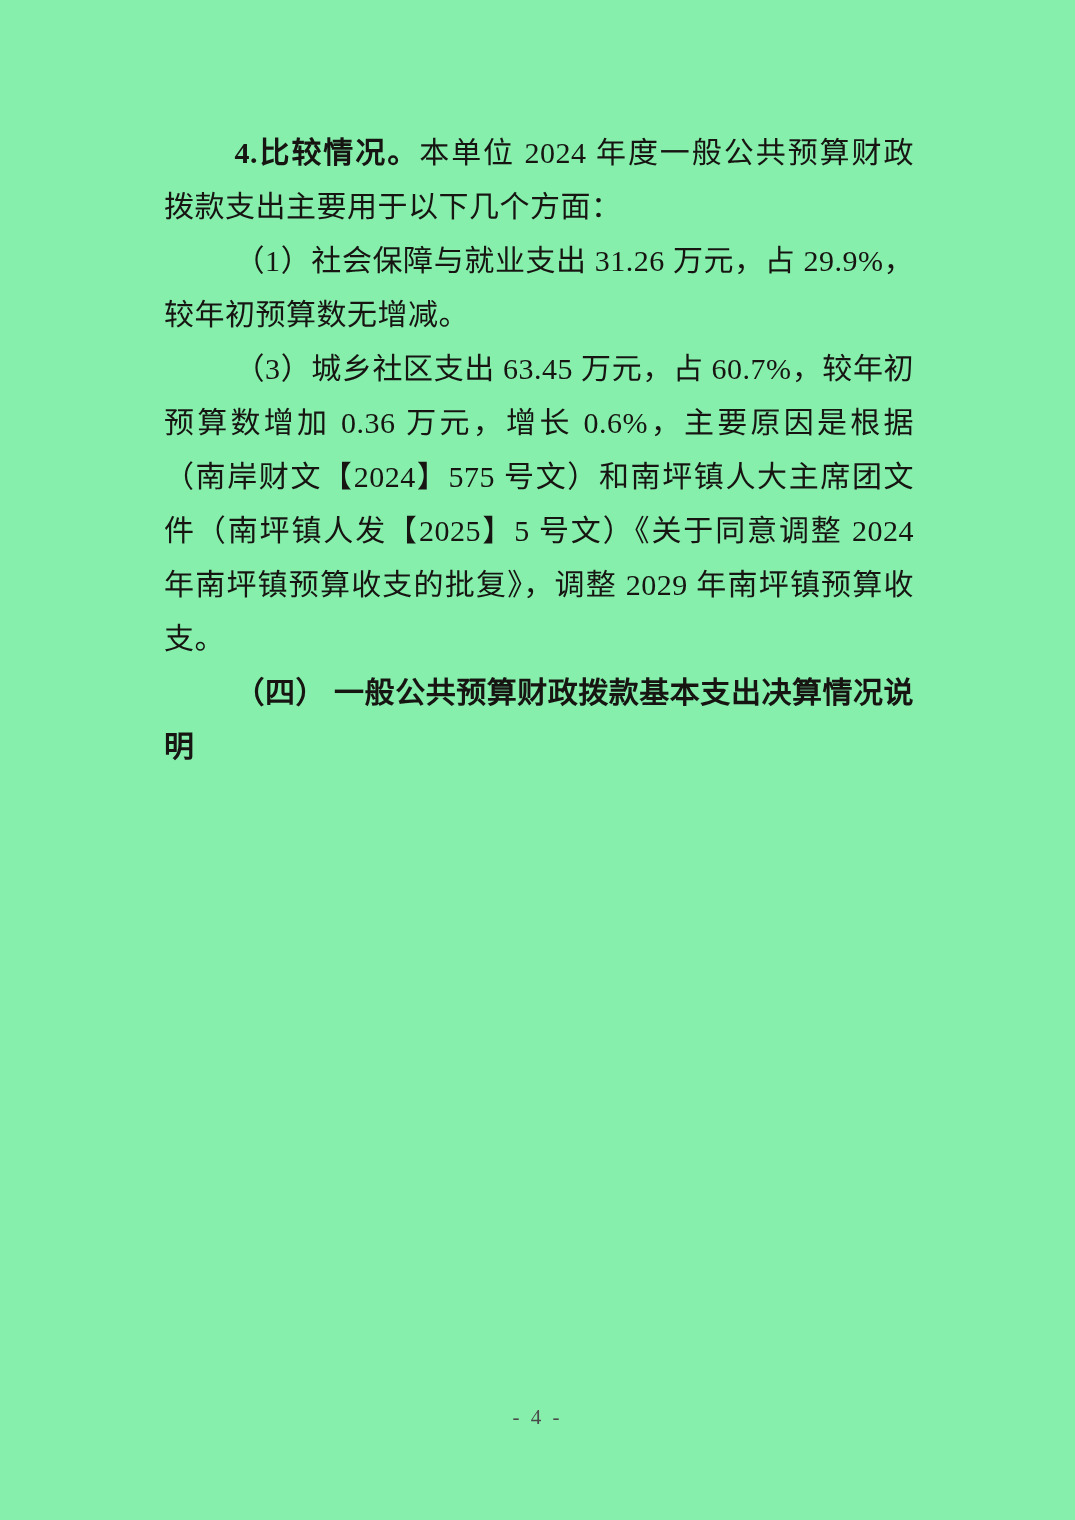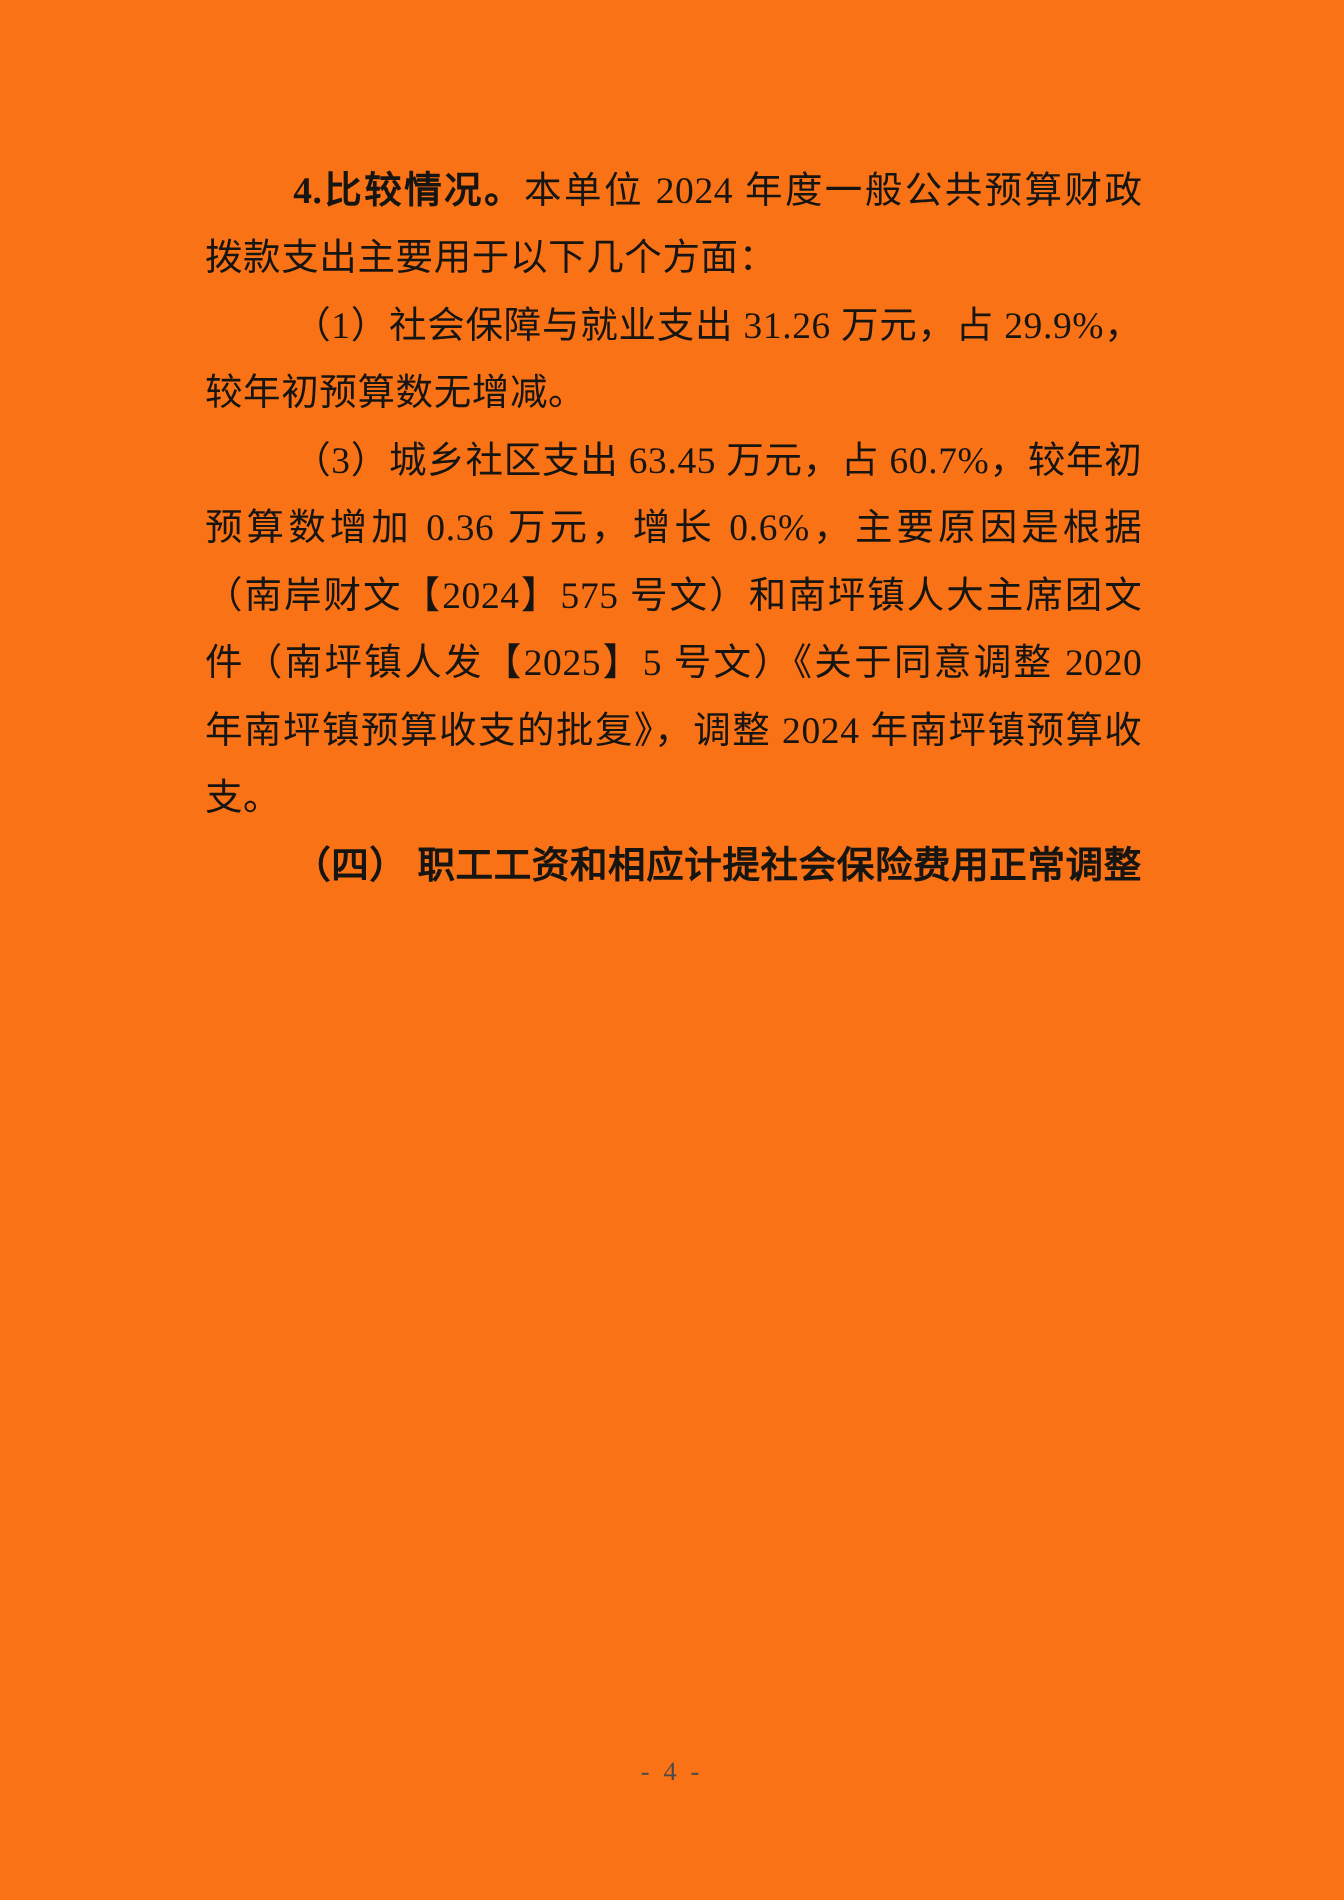--- a/index.html
+++ b/index.html
@@ -11,7 +11,7 @@
     position: relative;
     width: 1075px;
     height: 1520px;
-    background: #f97316;
+    background: #86efac;
     overflow: hidden;
     font-family: "Liberation Serif", "DejaVu Serif", serif;
     color: #171512;

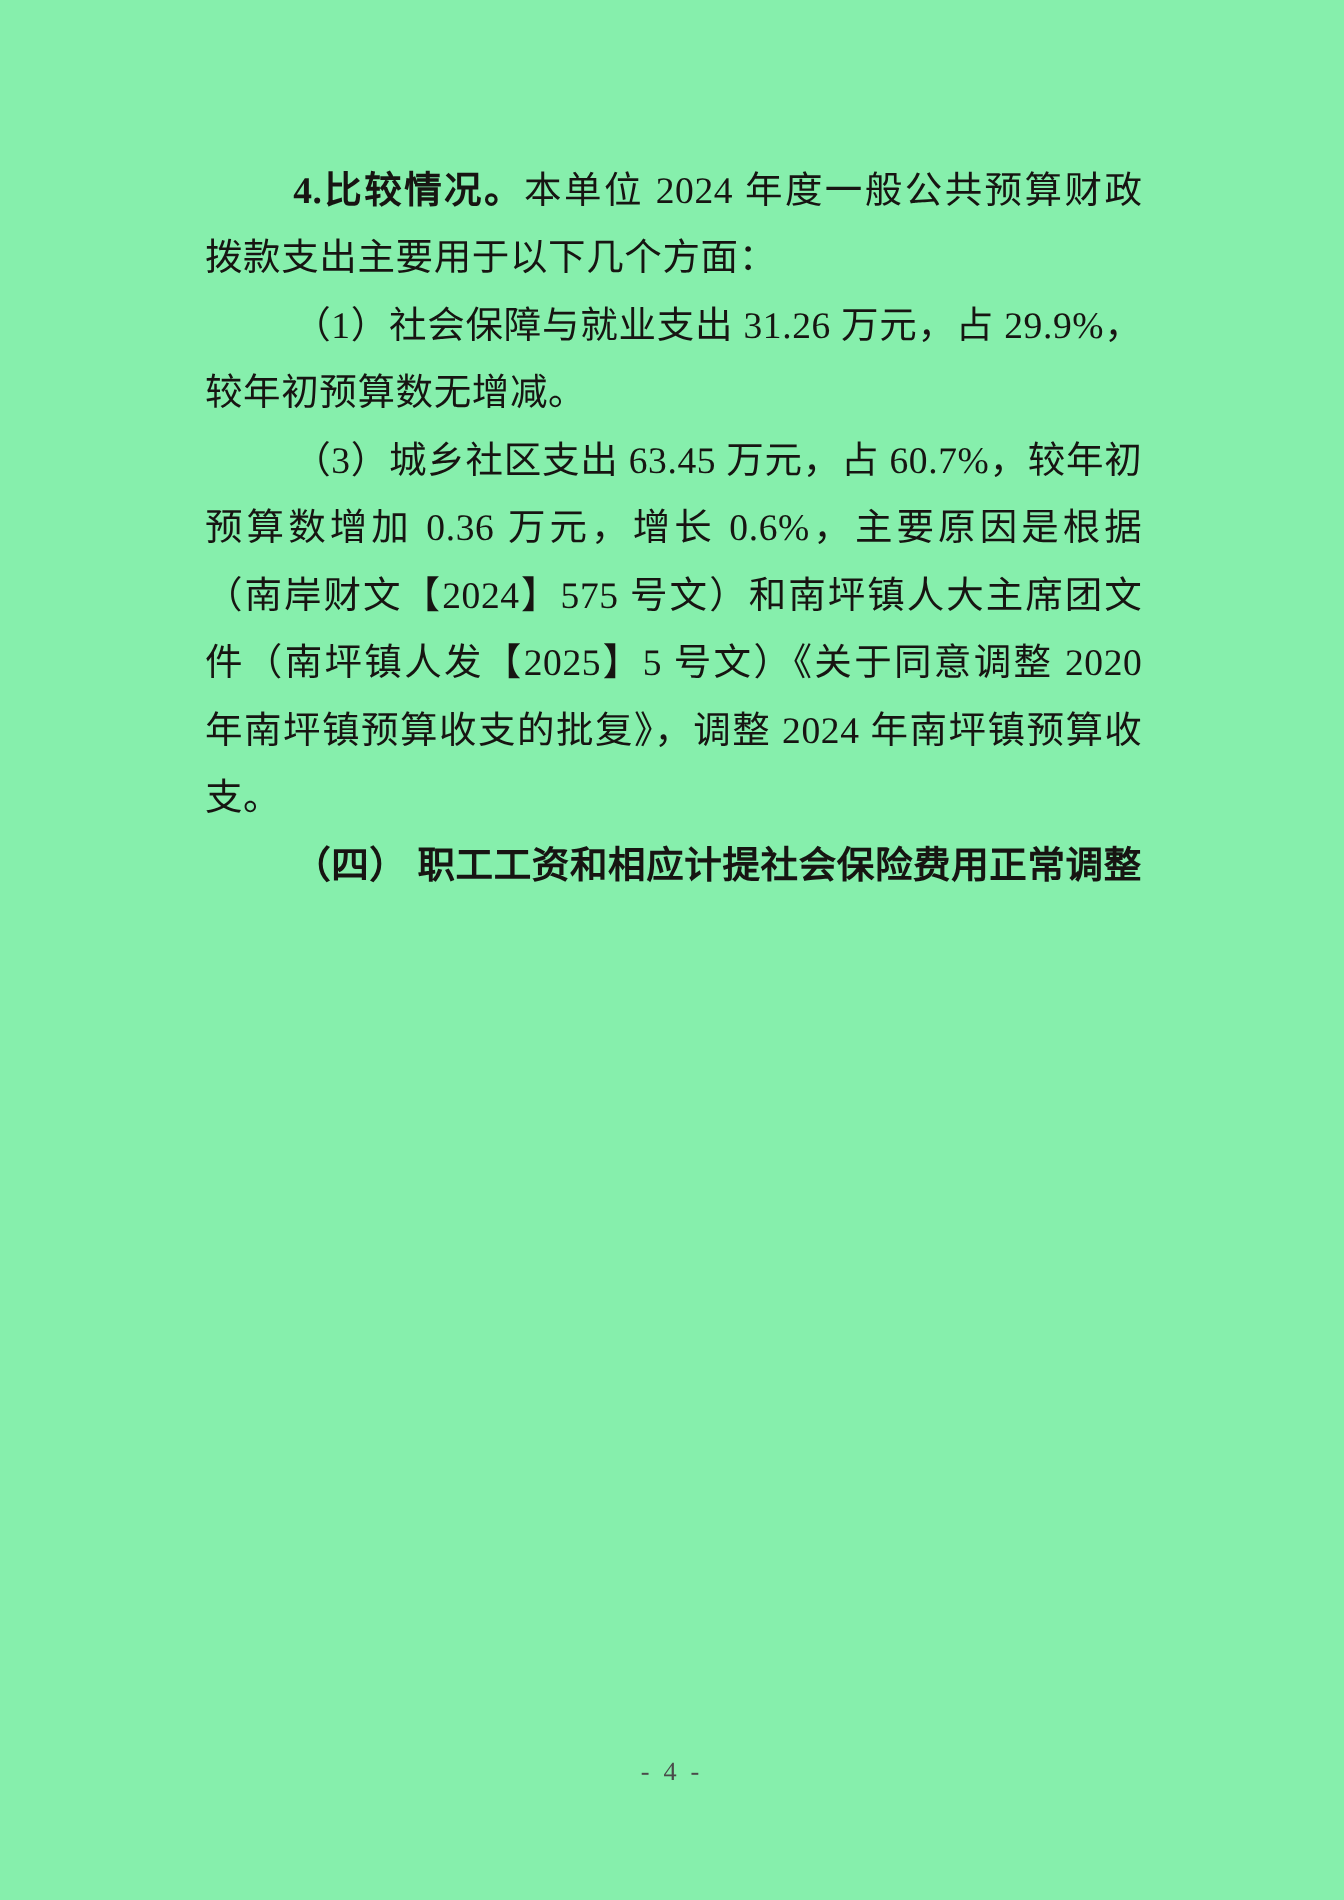--- a/index.html
+++ b/index.html
@@ -57,7 +57,7 @@
   <div class="content">
       <p><b class="lead">4.比较情况。</b>本单位 2024 年度一般公共预算财政拨款支出主要用于以下几个方面：</p>
       <p>（1）社会保障与就业支出 31.26 万元，占 29.9%，较年初预算数无增减。</p>
-      <p>（3）城乡社区支出 63.45 万元，占 60.7%，较年初预算数增加 0.36 万元，增长 0.6%，主要原因是根据（南岸财文【2024】575 号文）和南坪镇人大主席团文件（南坪镇人发【2025】5 号文）《关于同意调整 2020 年南坪镇预算收支的批复》，调整 2024 年南坪镇预算收支。</p>
+      <p>（3）城乡社区支出 63.45 万元，占 60.7%，较年初预算数增加 0.36 万元，增长 0.6%，主要原因是根据（南岸财文【2024】575 号文）和南坪镇人大主席团文件（南坪镇人发【2025】5 号文）《关于同意调整 2024 年南坪镇预算收支的批复》，调整 2029 年南坪镇预算收支。</p>
       <p class="heading">（四） 职工工资和相应计提社会保险费用正常调整</p>
     </div>
   <div class="footer">- 4 -</div>

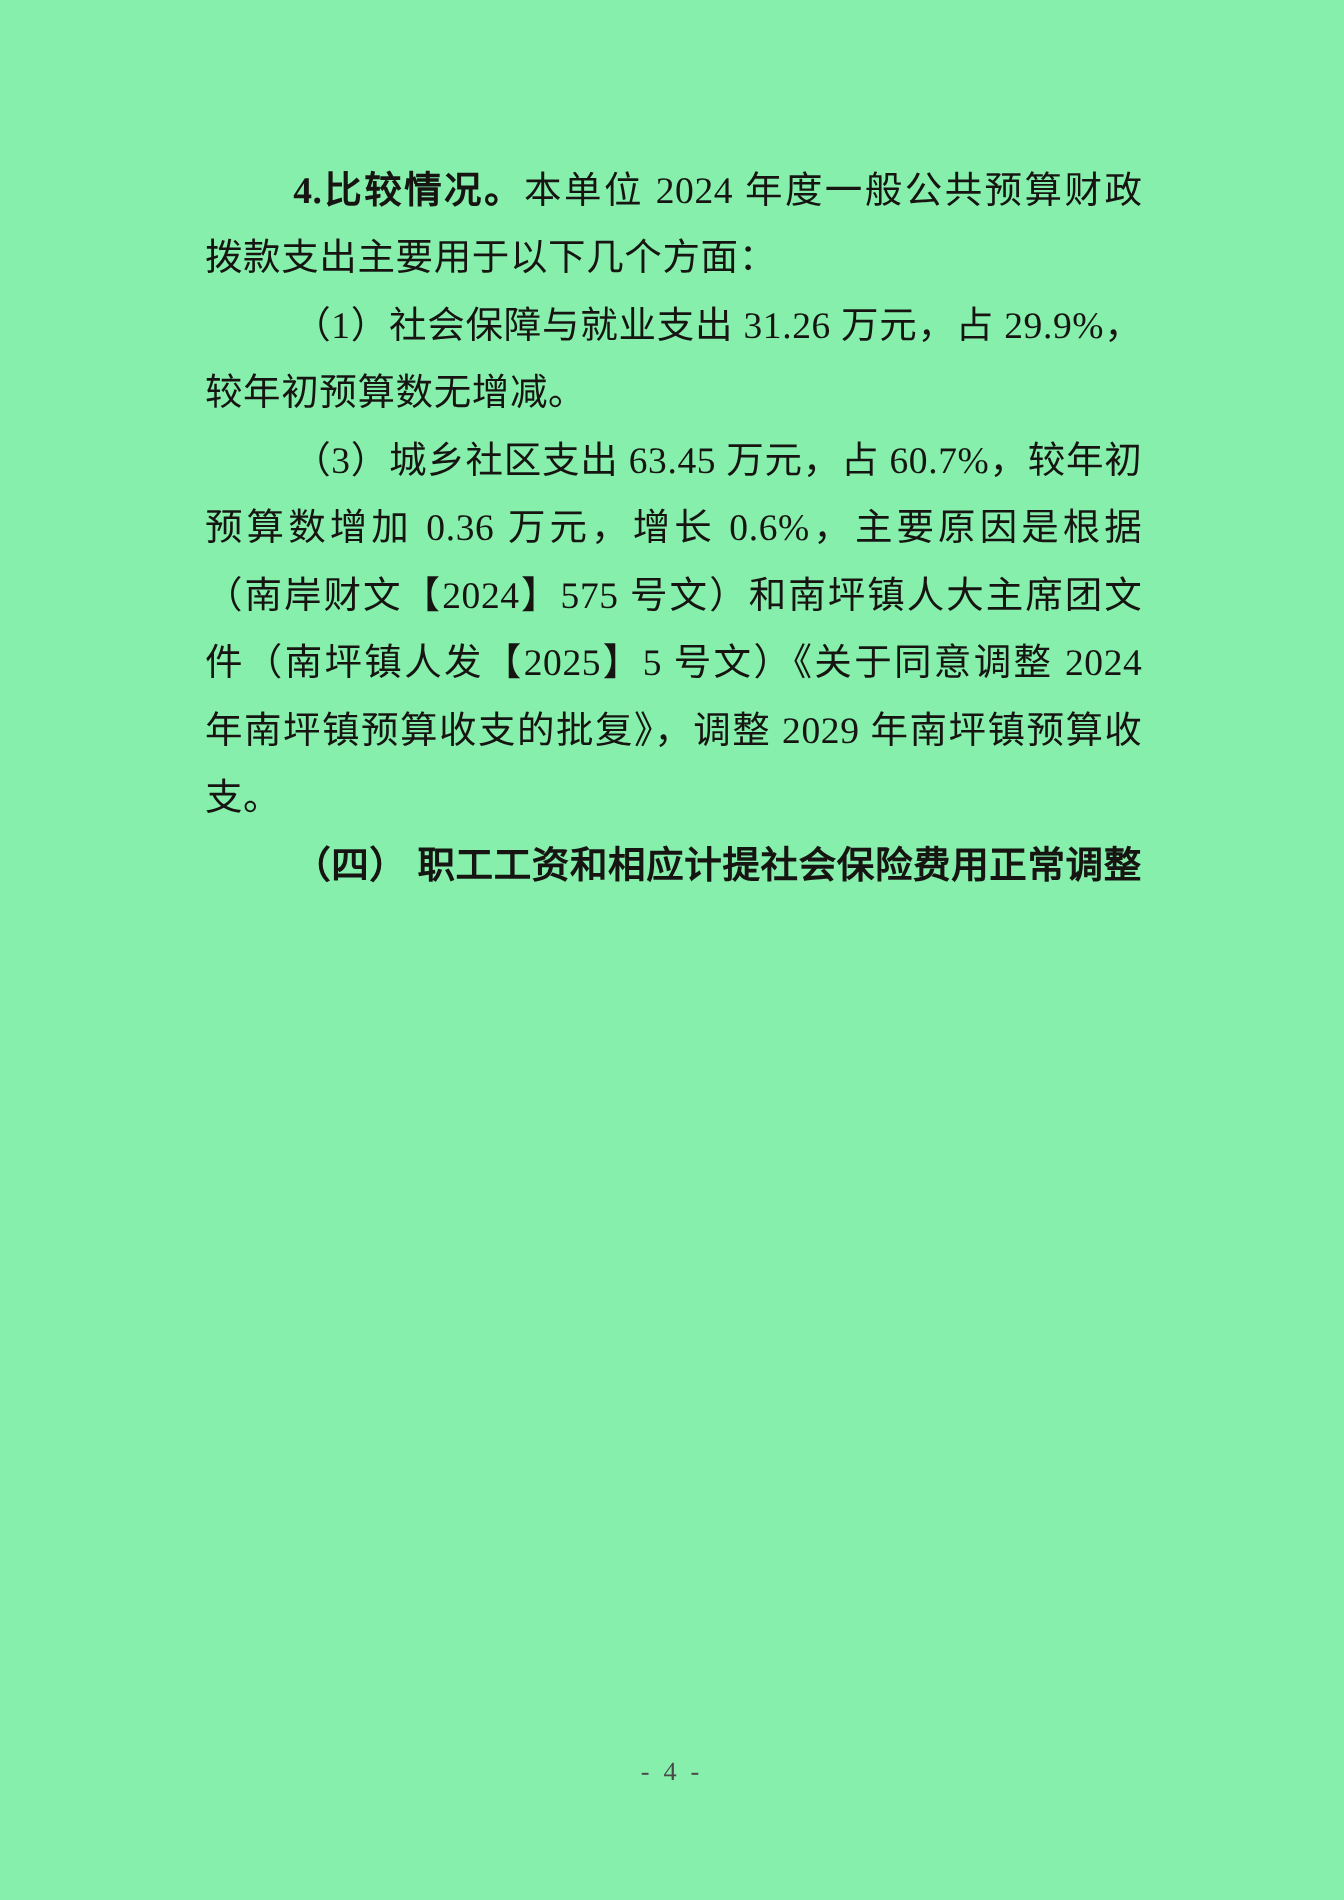--- a/index.html
+++ b/index.html
@@ -58,7 +58,7 @@
       <p><b class="lead">4.比较情况。</b>本单位 2024 年度一般公共预算财政拨款支出主要用于以下几个方面：</p>
       <p>（1）社会保障与就业支出 31.26 万元，占 29.9%，较年初预算数无增减。</p>
       <p>（3）城乡社区支出 63.45 万元，占 60.7%，较年初预算数增加 0.36 万元，增长 0.6%，主要原因是根据（南岸财文【2024】575 号文）和南坪镇人大主席团文件（南坪镇人发【2025】5 号文）《关于同意调整 2024 年南坪镇预算收支的批复》，调整 2029 年南坪镇预算收支。</p>
-      <p class="heading">（四） 职工工资和相应计提社会保险费用正常调整</p>
+      <p class="heading">（四） 一般公共预算财政拨款基本支出决算情况说明</p>
     </div>
   <div class="footer">- 4 -</div>
 </div>

